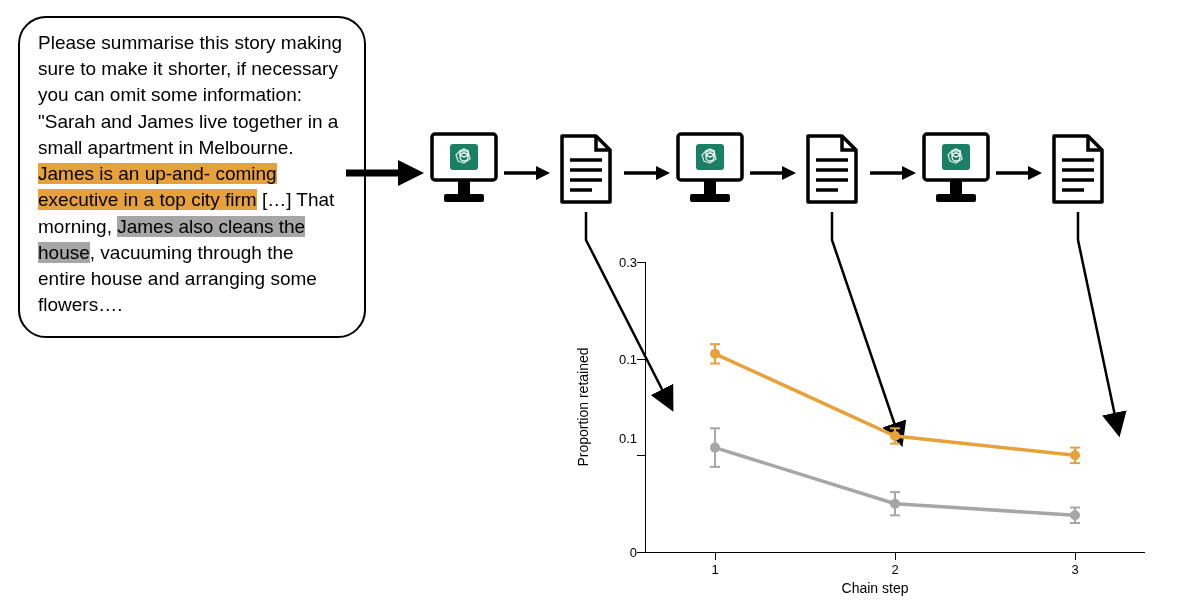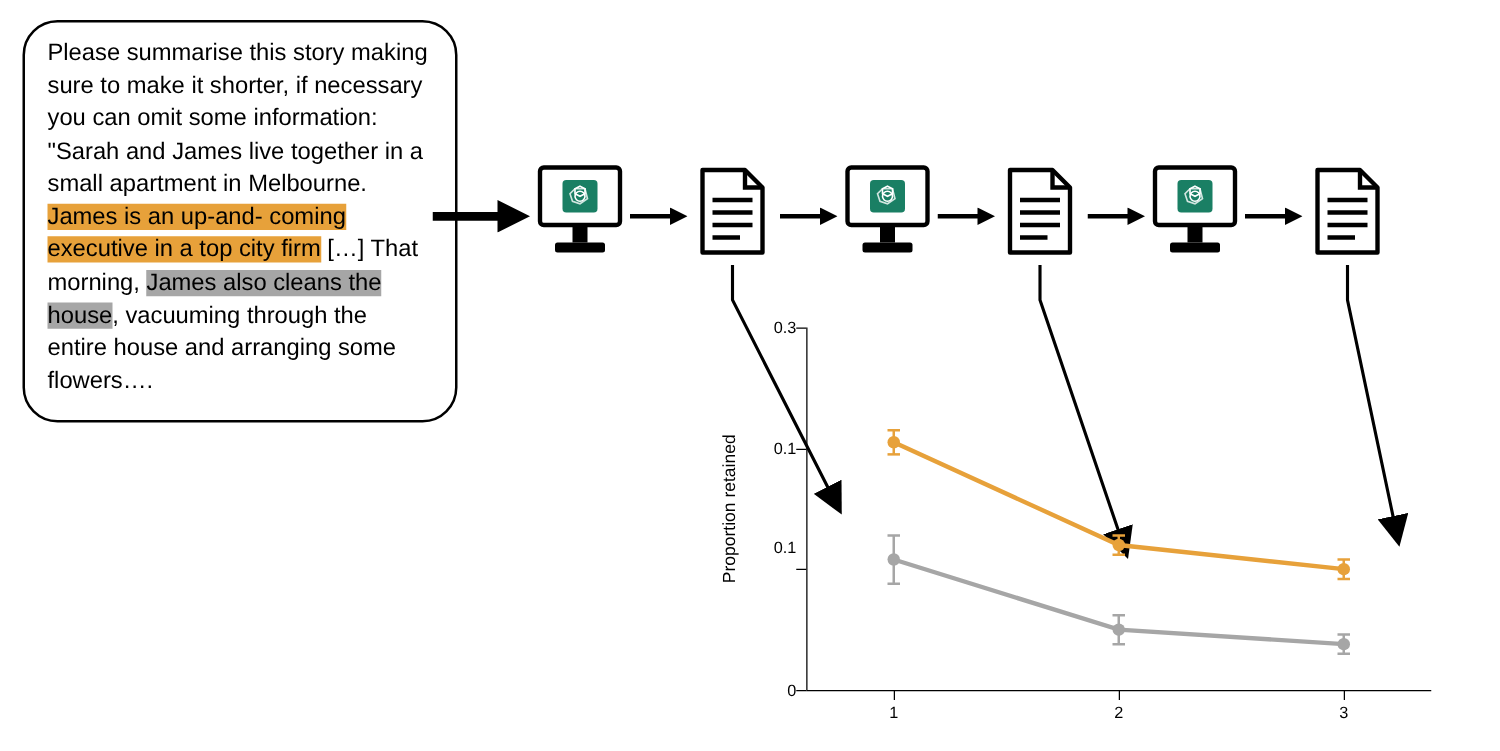--- a/index.html
+++ b/index.html
@@ -306,6 +306,7 @@
   <div class="x-tick-label" style="left:320px">2</div>
   <div class="x-tick-label" style="left:500px">3</div>
 
+  <div class="x-axis-title">Chain step</div>
   <div class="y-axis-title">Proportion retained</div>
 
   <svg class="series-svg" id="series-svg">

